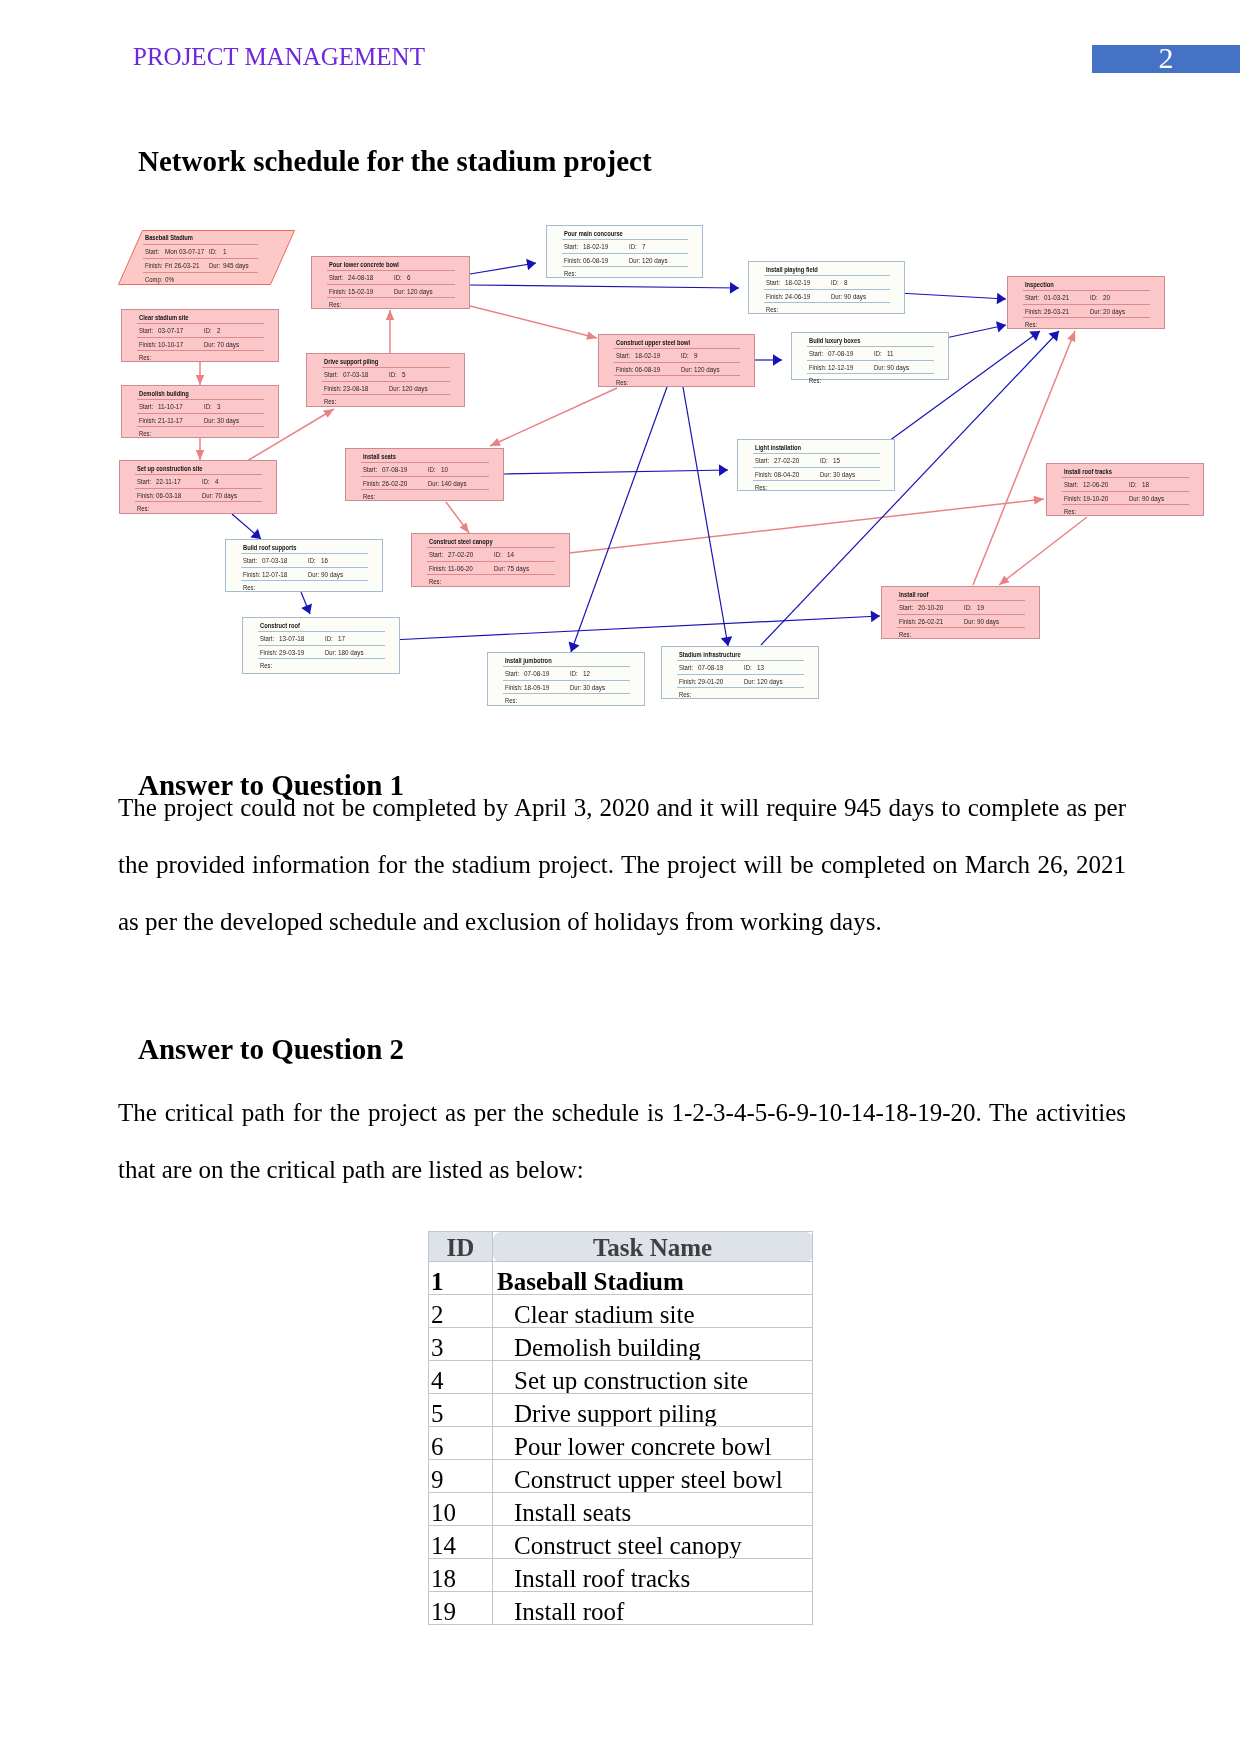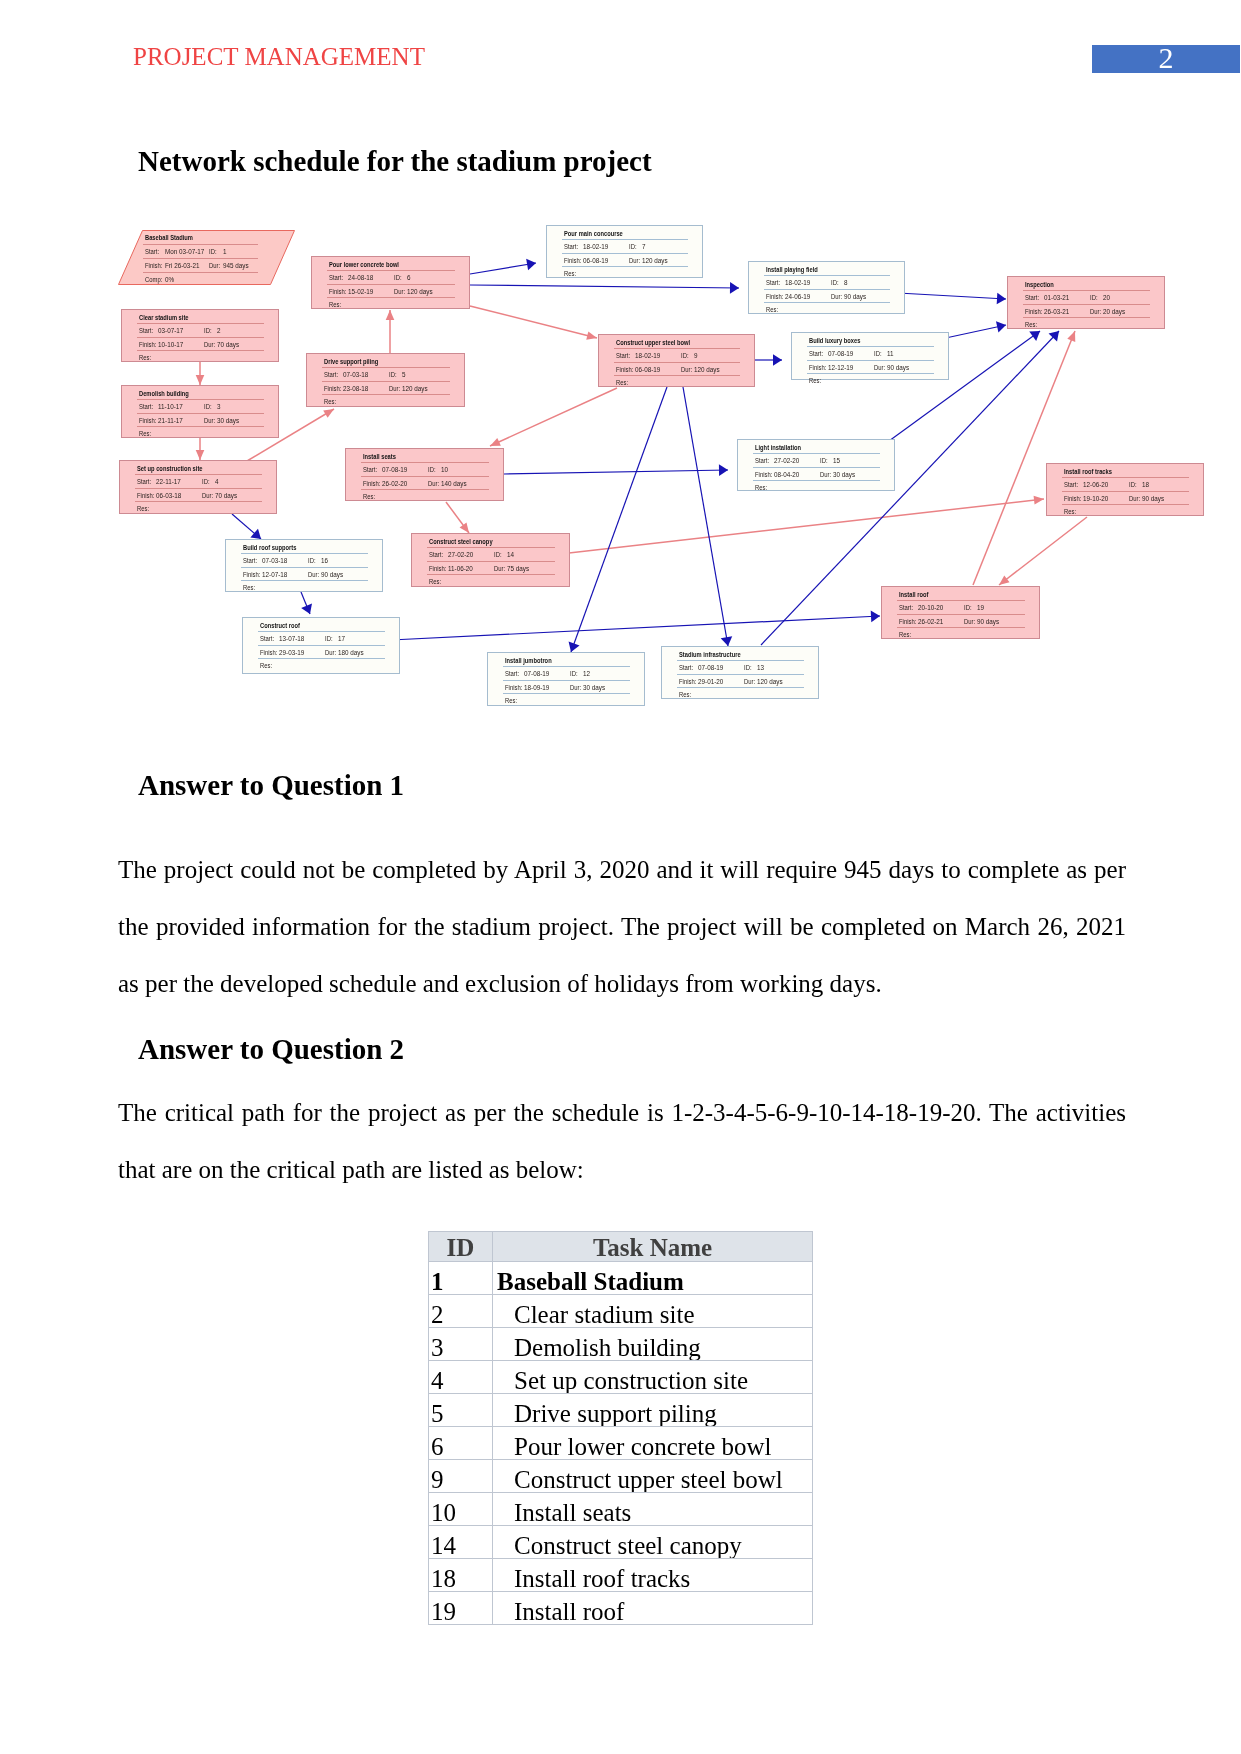--- a/index.html
+++ b/index.html
@@ -8,7 +8,7 @@
   .page{position:absolute;left:0;top:0;width:1241px;height:1754px;}
 
   
-  .hdr-title{position:absolute;left:133px;top:44px;font-size:25px;color:#ef4444;white-space:nowrap;line-height:1;}
+  .hdr-title{position:absolute;left:133px;top:44px;font-size:25px;color:#6d28d9;white-space:nowrap;line-height:1;}
   .pagenum{position:absolute;left:1092px;top:45px;width:148px;height:28px;background:#4472c4;
            color:#fff;font-size:30px;text-align:center;line-height:26px;}
 

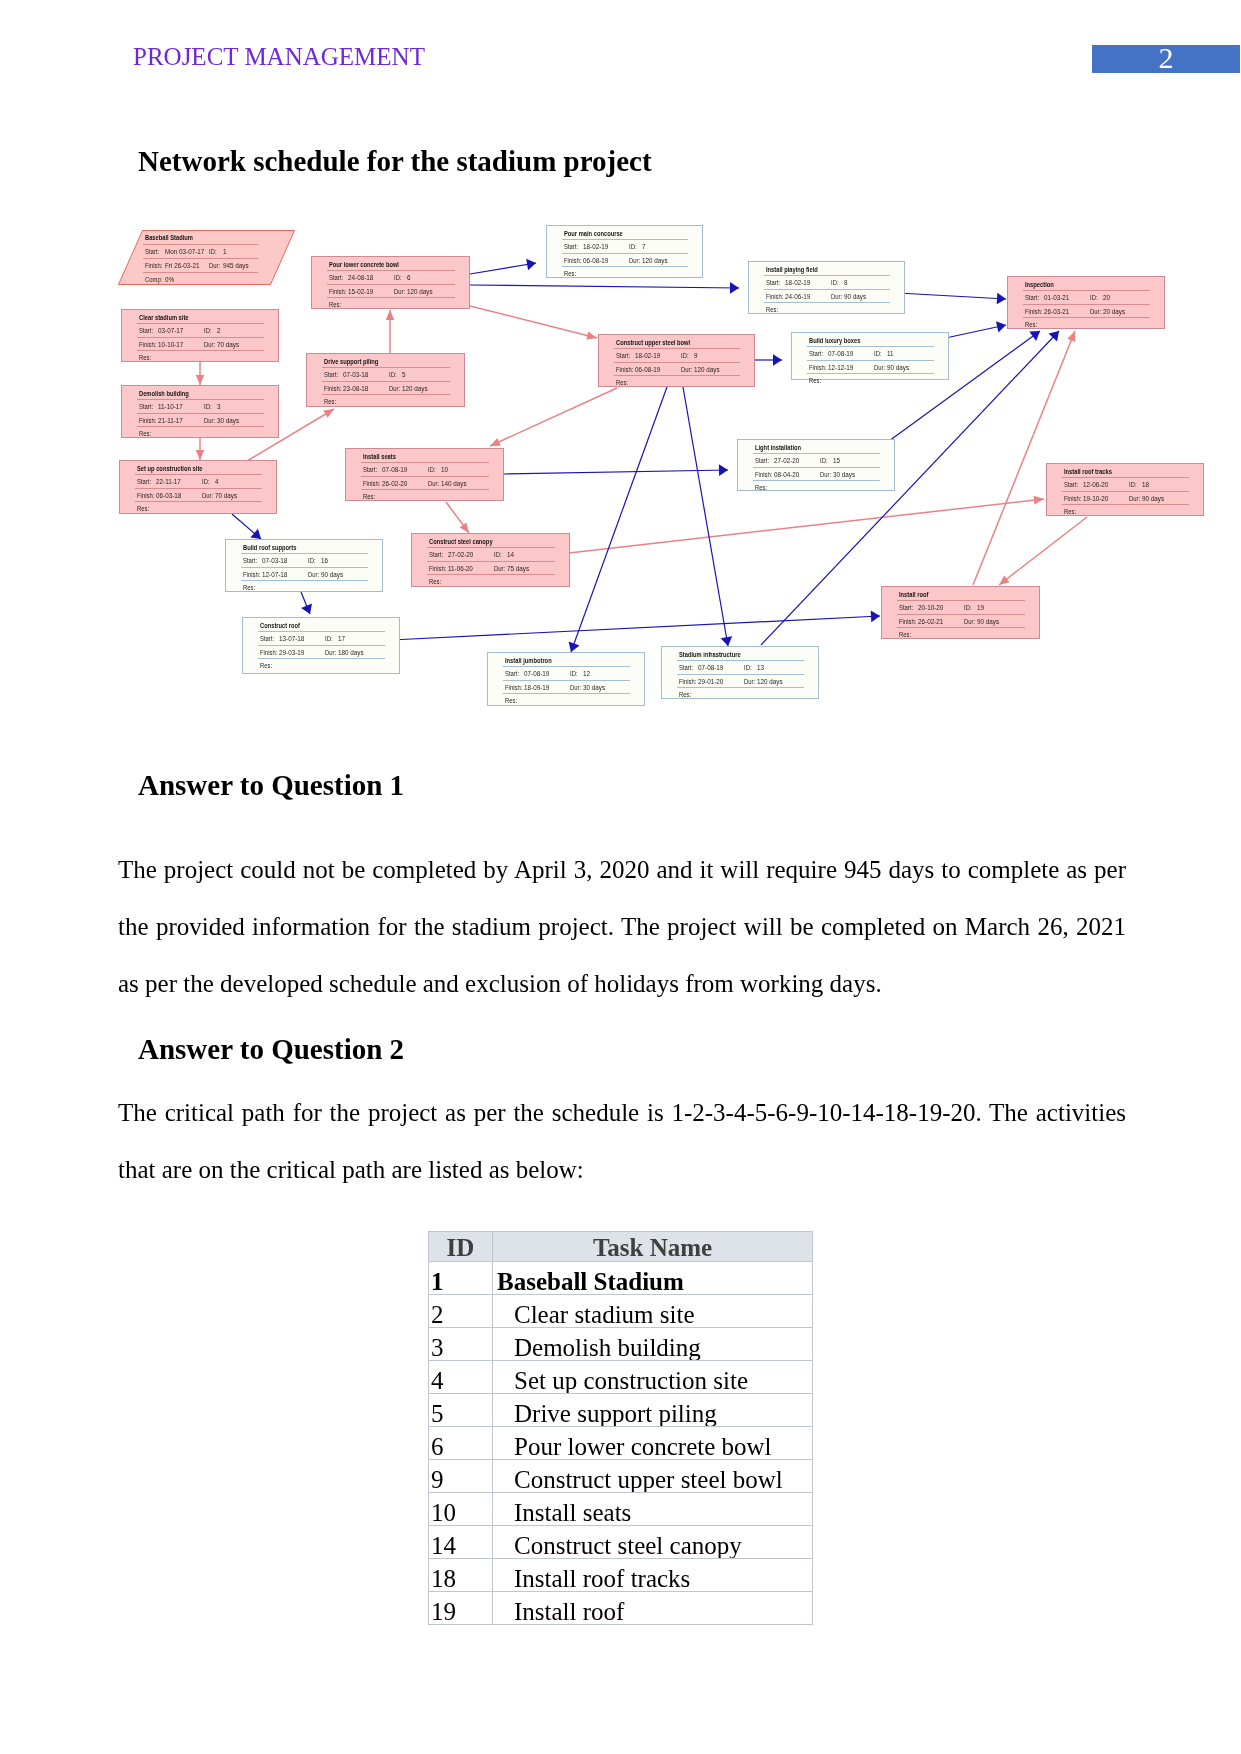--- a/index.html
+++ b/index.html
@@ -535,7 +535,7 @@
   </div>
 
   <div class="h-sec" style="left:118px;top:771px;">Answer to Question 1</div>
-  <div class="p-body" style="left:118px;top:841px;">The project could not be completed by April 3, 2020 and it will require 945 days to complete as per the provided information for the stadium project. The project will be completed on March 26, 2021 as per the developed schedule and exclusion of holidays from working days.</div>
+  <div class="p-body" style="left:118px;top:779px;">The project could not be completed by April 3, 2020 and it will require 945 days to complete as per the provided information for the stadium project. The project will be completed on March 26, 2021 as per the developed schedule and exclusion of holidays from working days.</div>
 
   <div class="h-sec" style="left:118px;top:1035px;">Answer to Question 2</div>
   <div class="p-body" style="left:118px;top:1083.5px;">The critical path for the project as per the schedule is 1-2-3-4-5-6-9-10-14-18-19-20. The activities that are on the critical path are listed as below:</div>

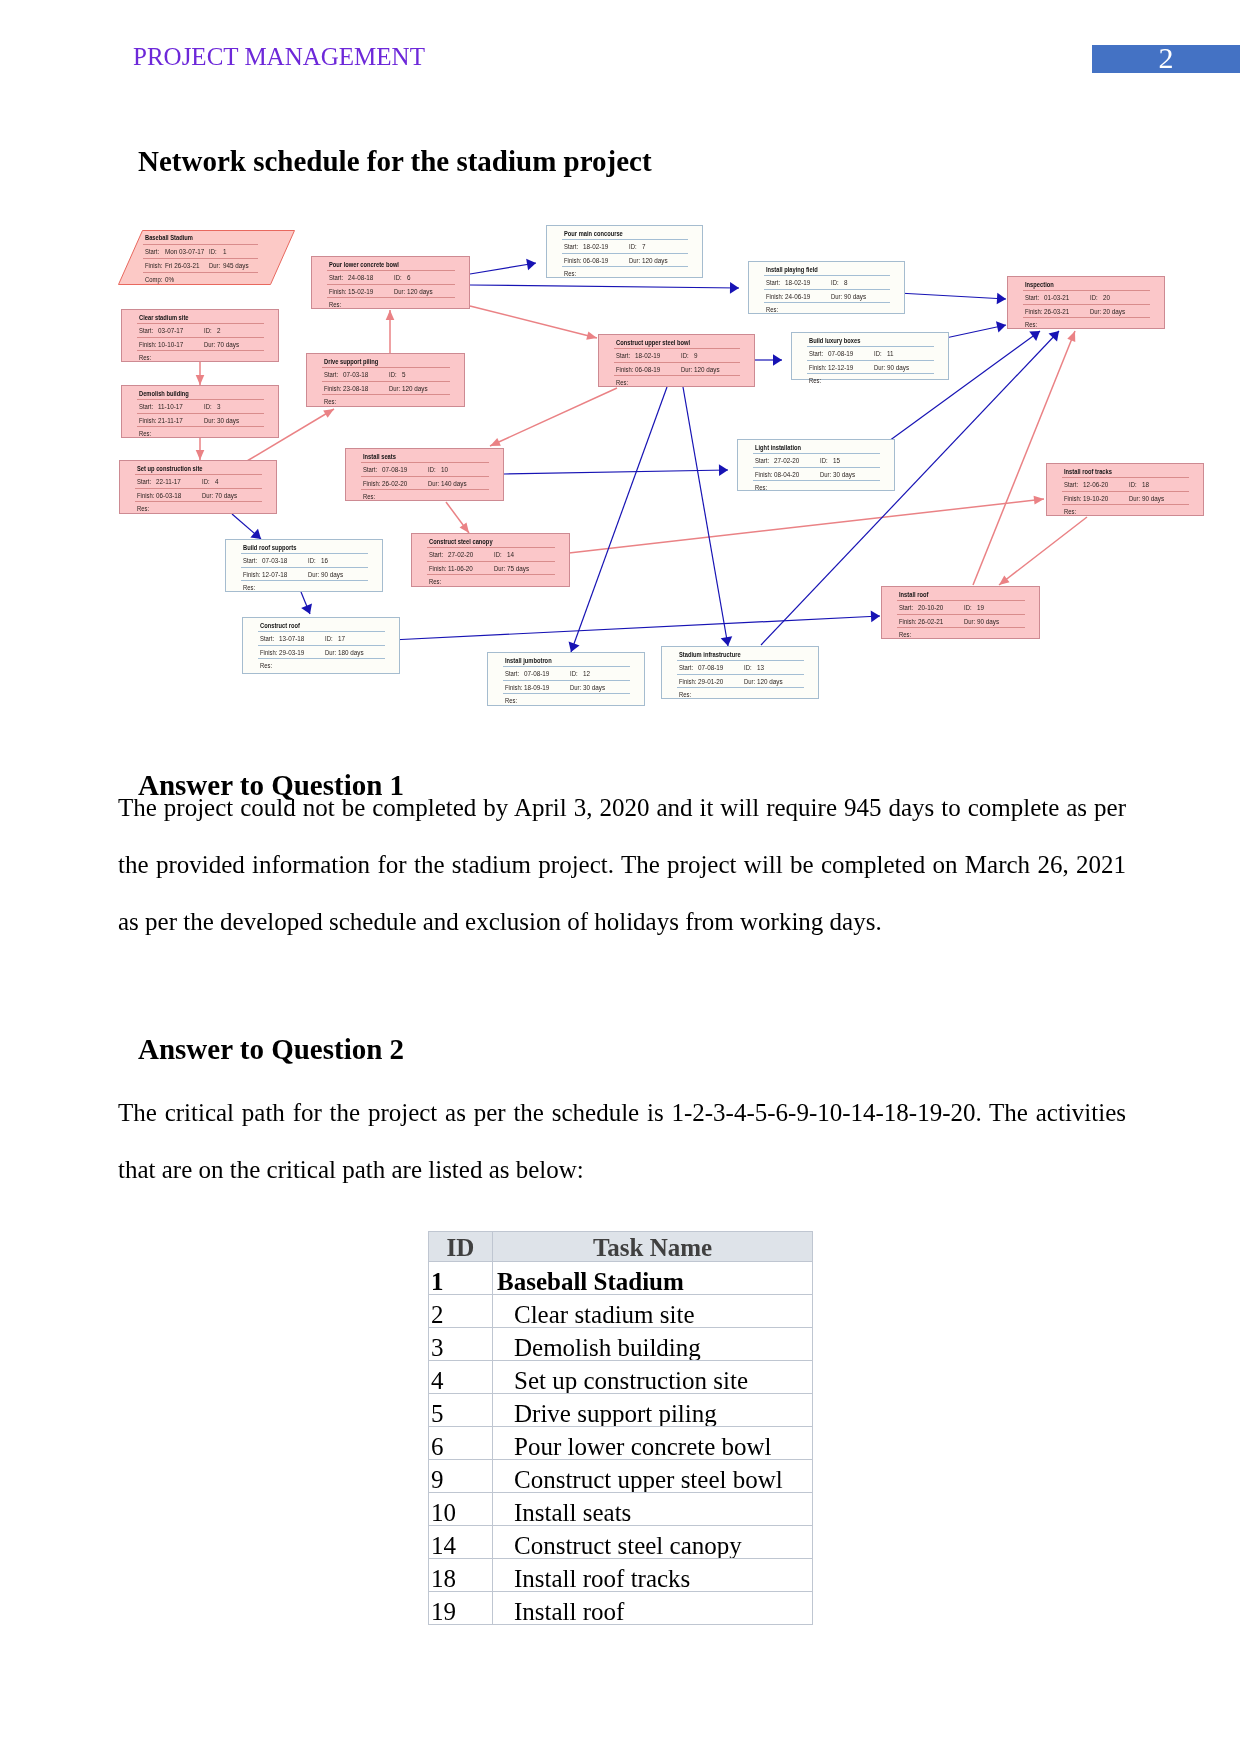--- a/index.html
+++ b/index.html
@@ -63,7 +63,7 @@
   .tbl .rowbold .c-name .cellv{padding-left:4px;}
   .tbl .c-id{width:64px;}
   .tbl .c-name{width:320px;}
-  .tbl th.c-name{padding-left:0;padding-top:0;}
+  .tbl th.c-name{padding-left:0;padding-top:0;border-radius:8px;}
   .rowbold{font-weight:bold;}
 
 </style>

